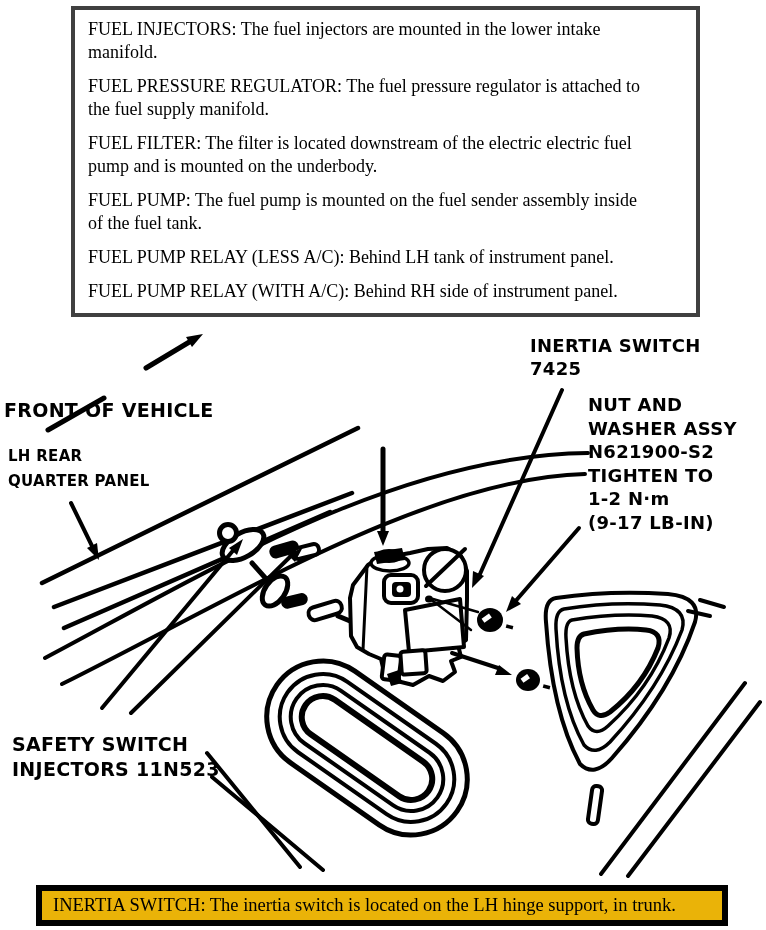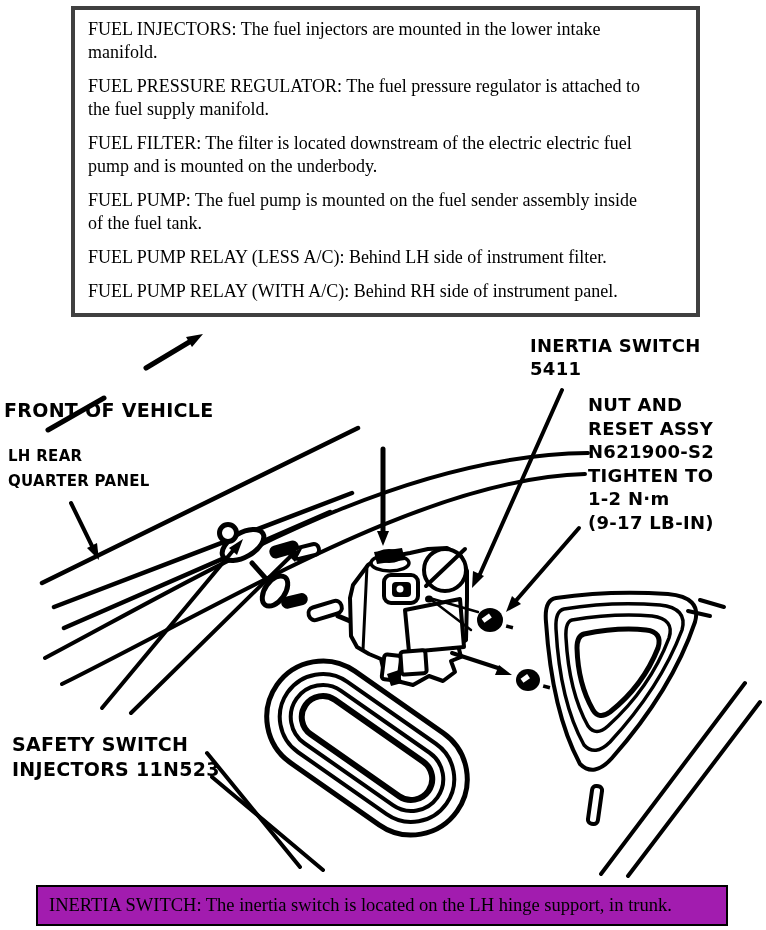--- a/index.html
+++ b/index.html
@@ -45,7 +45,7 @@
       <div>of the fuel tank.</div>
     </div>
     <div class="para">
-      <div>FUEL PUMP RELAY (LESS A/C): Behind LH side of instrument filter.</div>
+      <div>FUEL PUMP RELAY (LESS A/C): Behind LH tank of instrument panel.</div>
     </div>
     <div class="para">
       <div>FUEL PUMP RELAY (WITH A/C): Behind RH side of instrument panel.</div>

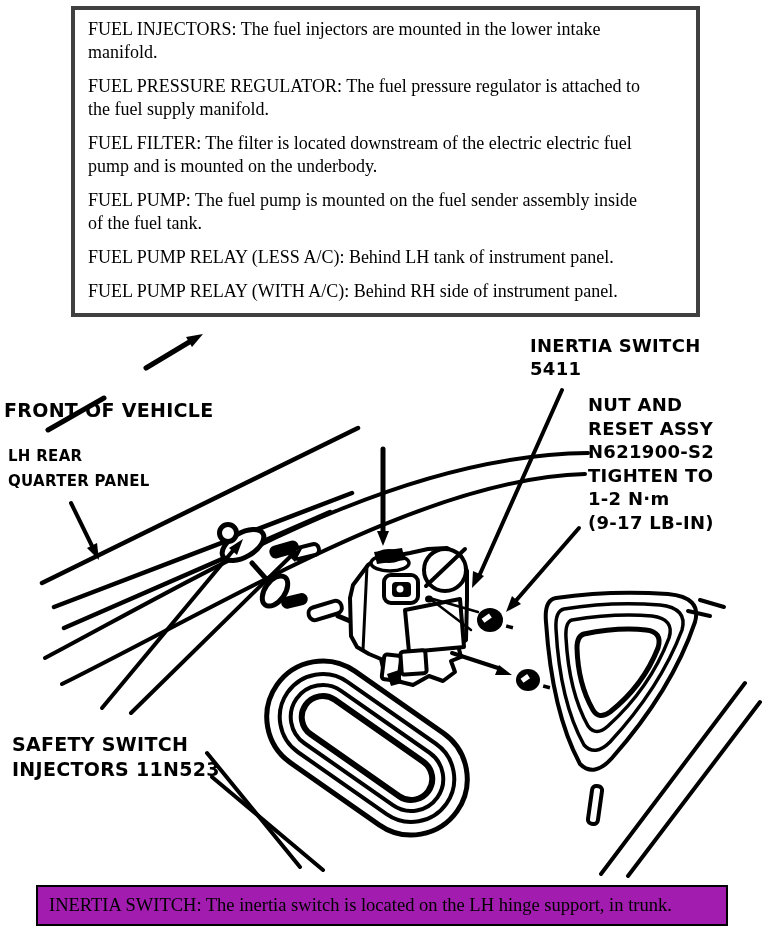--- a/index.html
+++ b/index.html
@@ -165,7 +165,7 @@
 
   <div class="dlabel lbl-inertia">
     <div>INERTIA SWITCH</div>
-    <div>5411</div>
+    <div>7425</div>
   </div>
 
   <div class="dlabel lbl-nut">

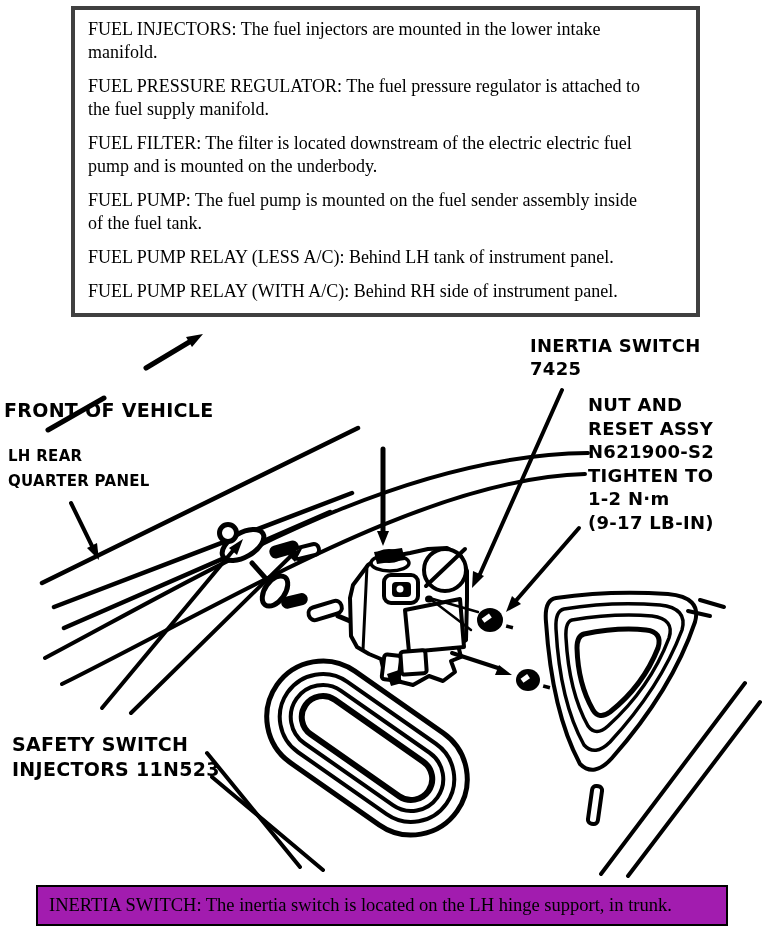--- a/index.html
+++ b/index.html
@@ -170,7 +170,7 @@
 
   <div class="dlabel lbl-nut">
     <div>NUT AND</div>
-    <div>RESET ASSY</div>
+    <div>WASHER ASSY</div>
     <div>N621900-S2</div>
     <div>TIGHTEN TO</div>
     <div>1-2 N·m</div>

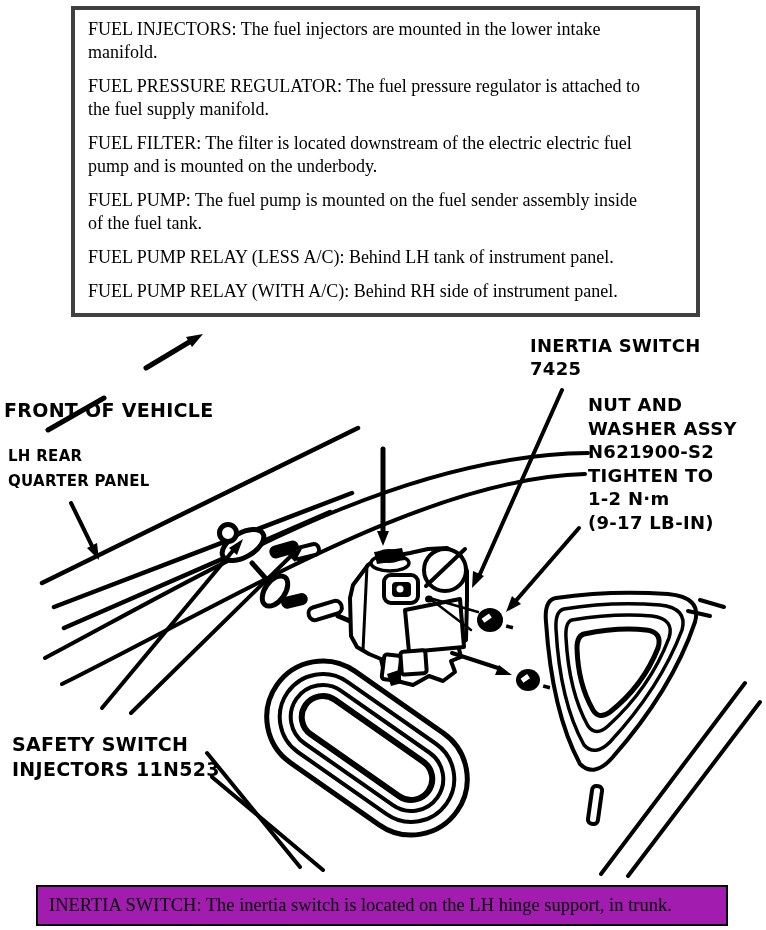--- a/index.html
+++ b/index.html
@@ -10,7 +10,7 @@
   .para{font-size:18px;line-height:23px;margin-top:11px;}
   .para:first-child{margin-top:0;}
   .caption-box{box-sizing:border-box;position:absolute;left:36px;top:885px;width:692px;height:41px;
-        border:2px solid #000000;background:#a21caf;display:flex;align-items:center;
+        border:6px solid #000000;background:#eab308;display:flex;align-items:center;
         padding-left:11px;font-size:18.5px;}
   .dlabel{position:absolute;font-family:"DejaVu Sans",sans-serif;font-weight:bold;
         font-size:18px;line-height:24px;letter-spacing:0.3px;white-space:nowrap;z-index:3;}

